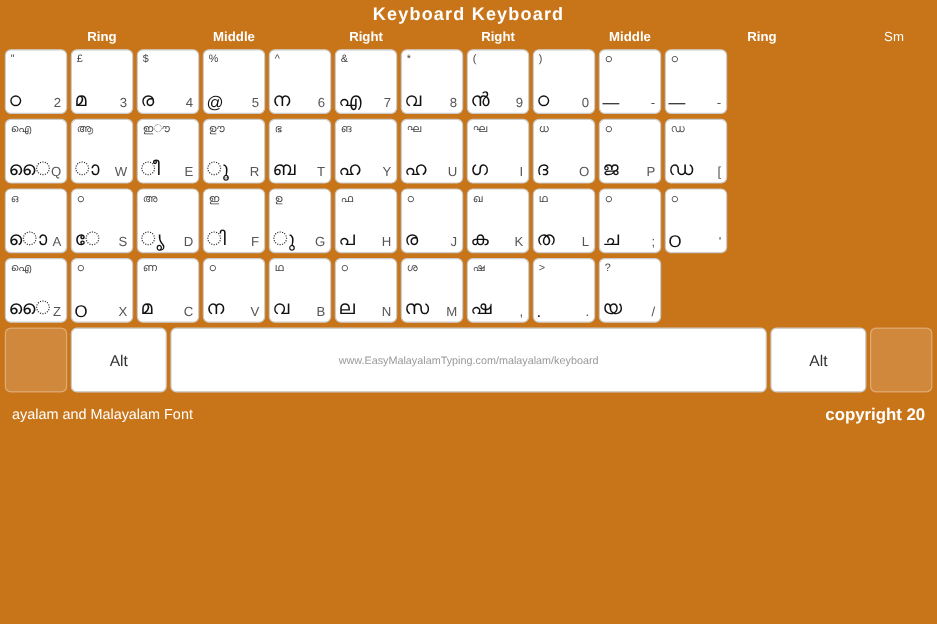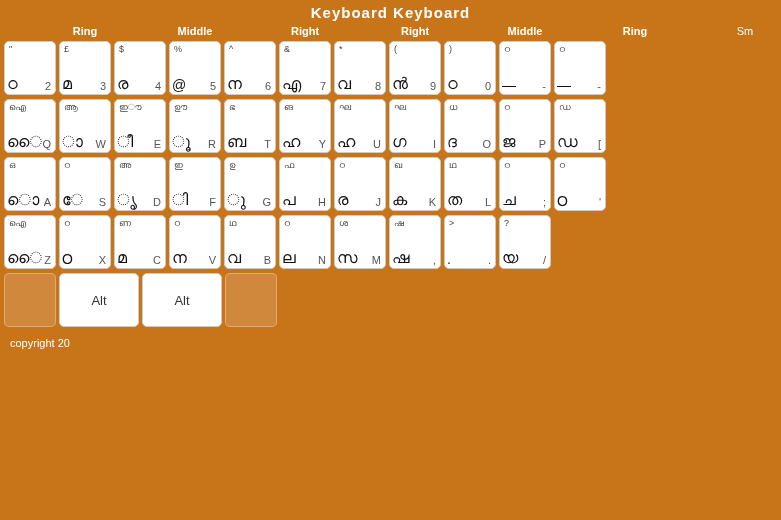--- a/index.html
+++ b/index.html
@@ -372,6 +372,9 @@
     <div class="key-alt">
       <span>Alt</span>
     </div>
+    <div class="key-space">
+      <span style="font-size:9px; color:#999;">www.EasyMalayalamTyping.com/malayalam/keyboard</span>
+    </div>
     <div class="key-alt">
       <span>Alt</span>
     </div>

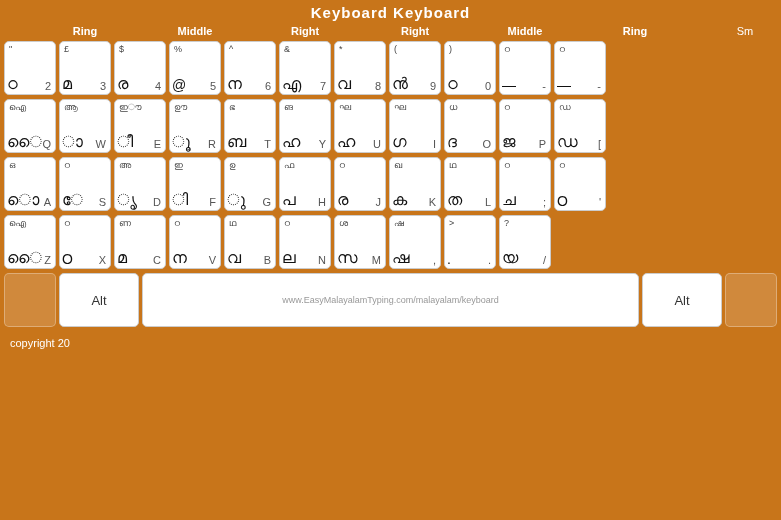--- a/index.html
+++ b/index.html
@@ -384,6 +384,7 @@
 </div>
 
 <div class="bottom-bar">
+  <span class="left-text">ayalam and Malayalam Font</span>
   <span class="right-text">copyright 20</span>
 </div>
 

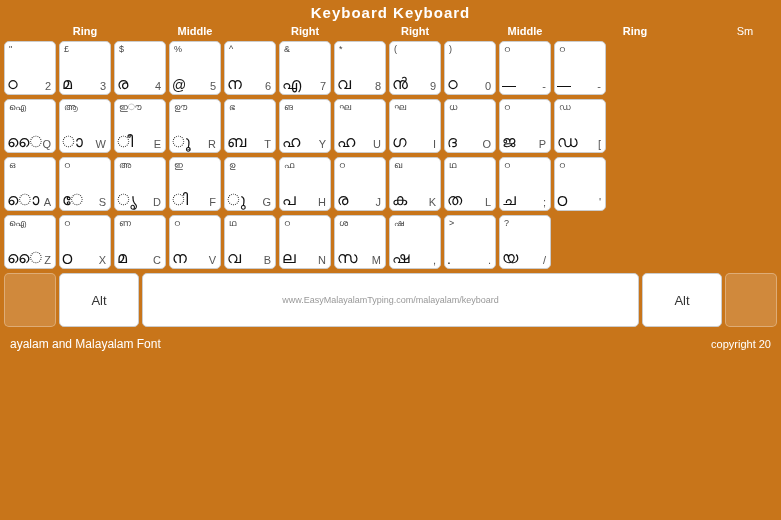--- a/index.html
+++ b/index.html
@@ -111,7 +111,8 @@
     }
     .bottom-bar .right-text {
       color: white;
-      font-size: 11px;
+      font-size: 14px;
+      font-weight: bold;
     }
   </style>
 </head>

